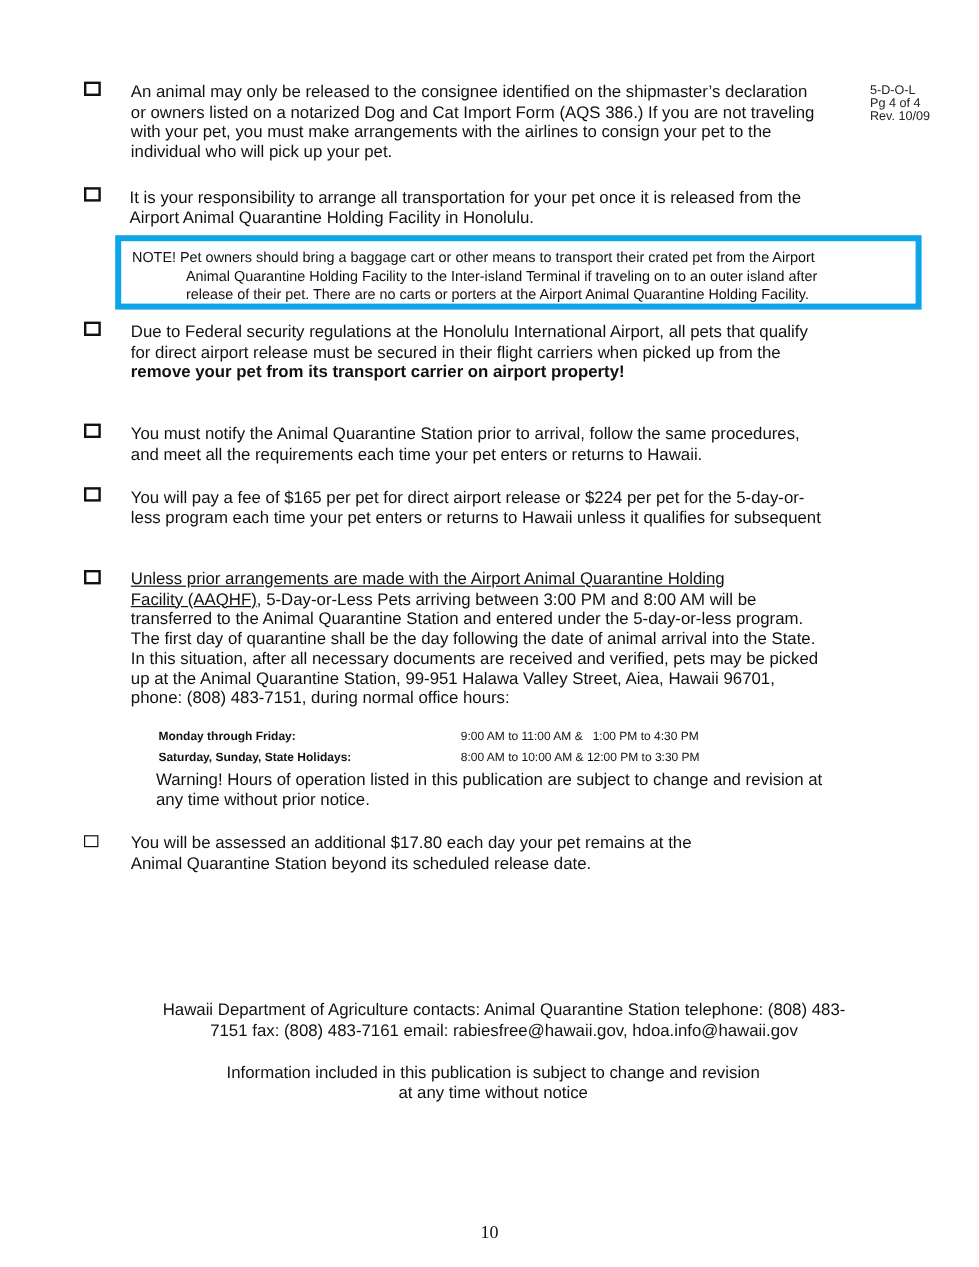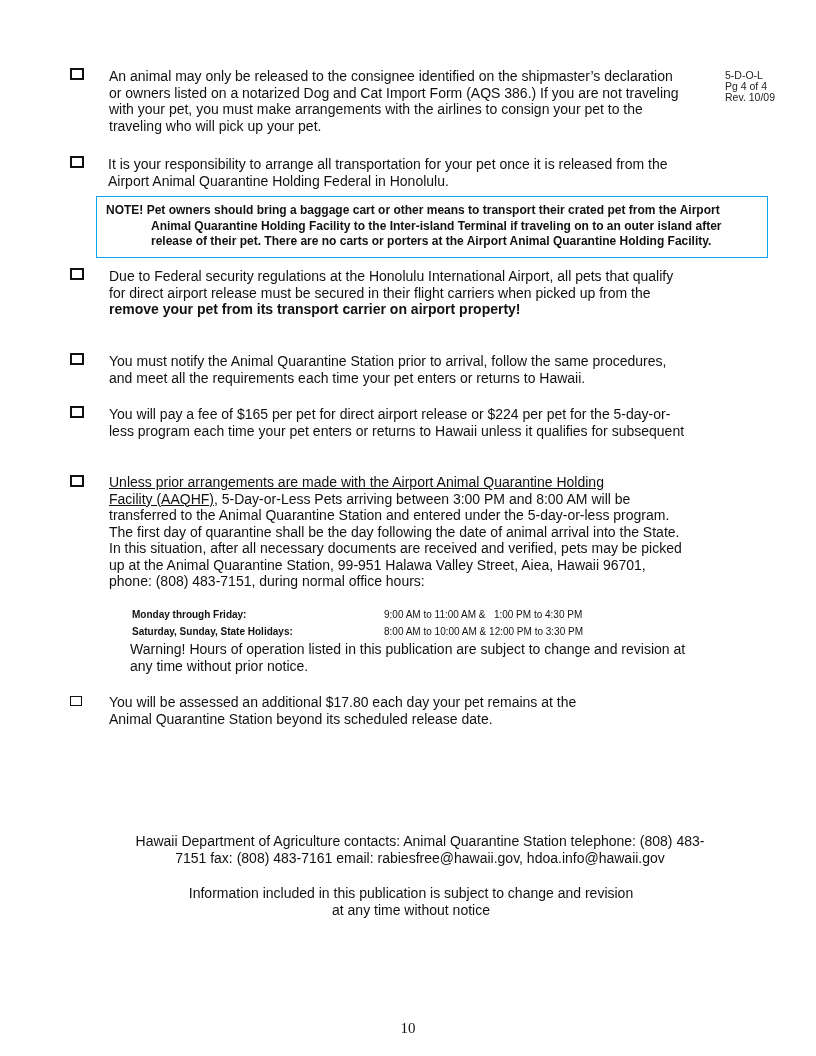--- a/index.html
+++ b/index.html
@@ -35,7 +35,7 @@
   <div>An animal may only be released to the consignee identified on the shipmaster’s declaration</div>
   <div>or owners listed on a notarized Dog and Cat Import Form (AQS 386.)  If you are not traveling</div>
   <div>with your pet, you must make arrangements with the airlines to consign your pet to the</div>
-  <div>traveling who will pick up your pet.</div>
+  <div>individual who will pick up your pet.</div>
 </div>
 
 <div class="cb" style="left:70px; top:156px;"></div>

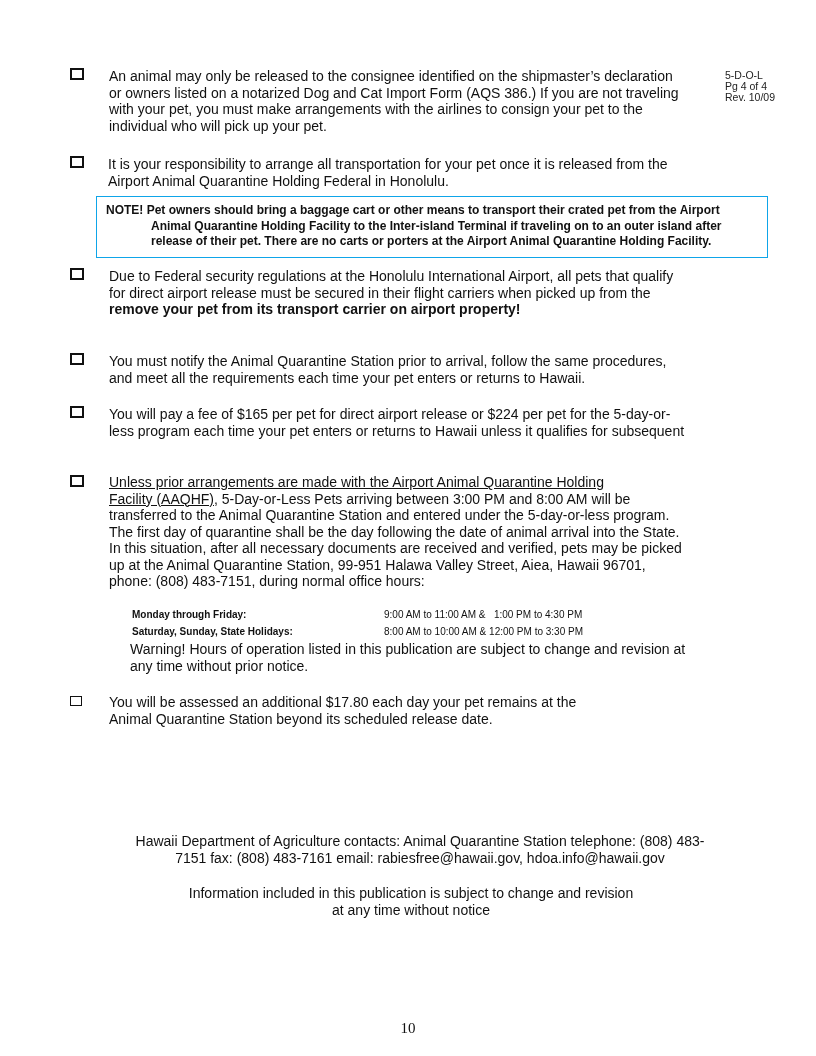--- a/index.html
+++ b/index.html
@@ -41,7 +41,7 @@
 <div class="cb" style="left:70px; top:156px;"></div>
 <div class="abs txt" style="left:108px; top:156px;">
   <div>It is your responsibility to arrange all transportation for your pet once it is released from the</div>
-  <div>Airport Animal Quarantine Holding Federal in Honolulu.</div>
+  <div>Airport Animal Quarantine Holding Facility in Honolulu.</div>
 </div>
 
 <div class="note">

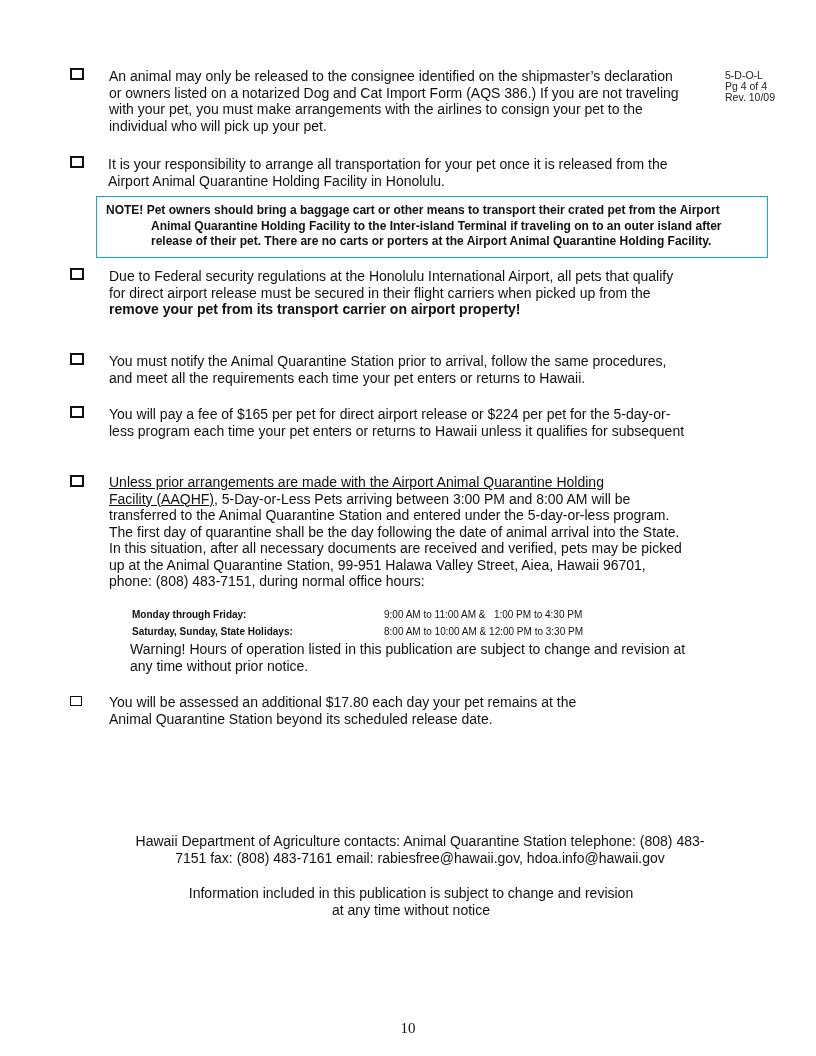--- a/index.html
+++ b/index.html
@@ -11,7 +11,7 @@
   .cb.thin { border-width: 1.5px; width: 10px; height: 8px; }
   .hdr { font-size: 10.5px; line-height: 11px; color: #222; }
   .note { position: absolute; left: 96px; top: 196px; width: 672px; height: 62px;
-          border: 1px solid #0ea5e9; box-sizing: border-box; font-weight: bold; }
+          border: 5px solid #0ea5e9; box-sizing: border-box; }
   .note-text { font-size: 12px; line-height: 15.5px; position: absolute; left: 9px; top: 6px; width: 660px; }
   .note-text .label { }
   .note-text .indent { display: block; padding-left: 45px; }

